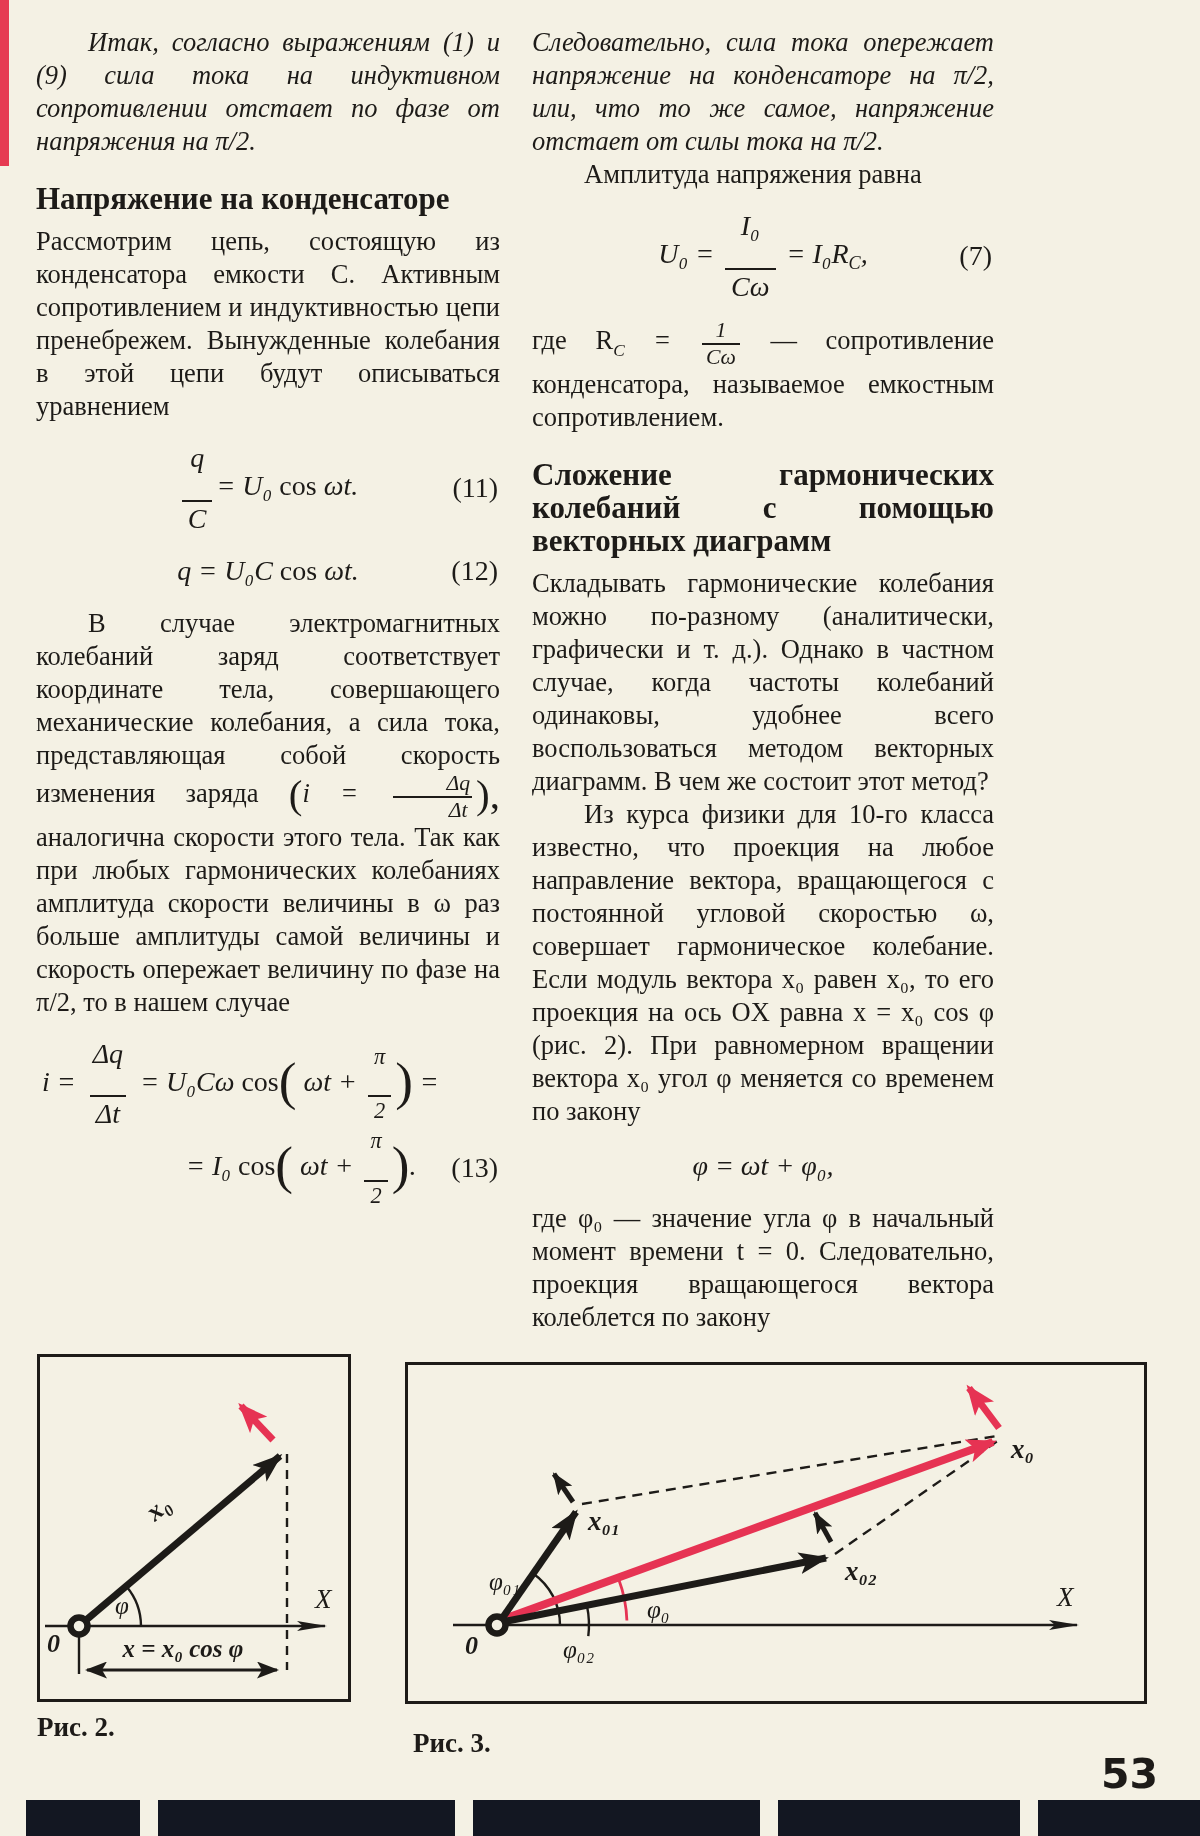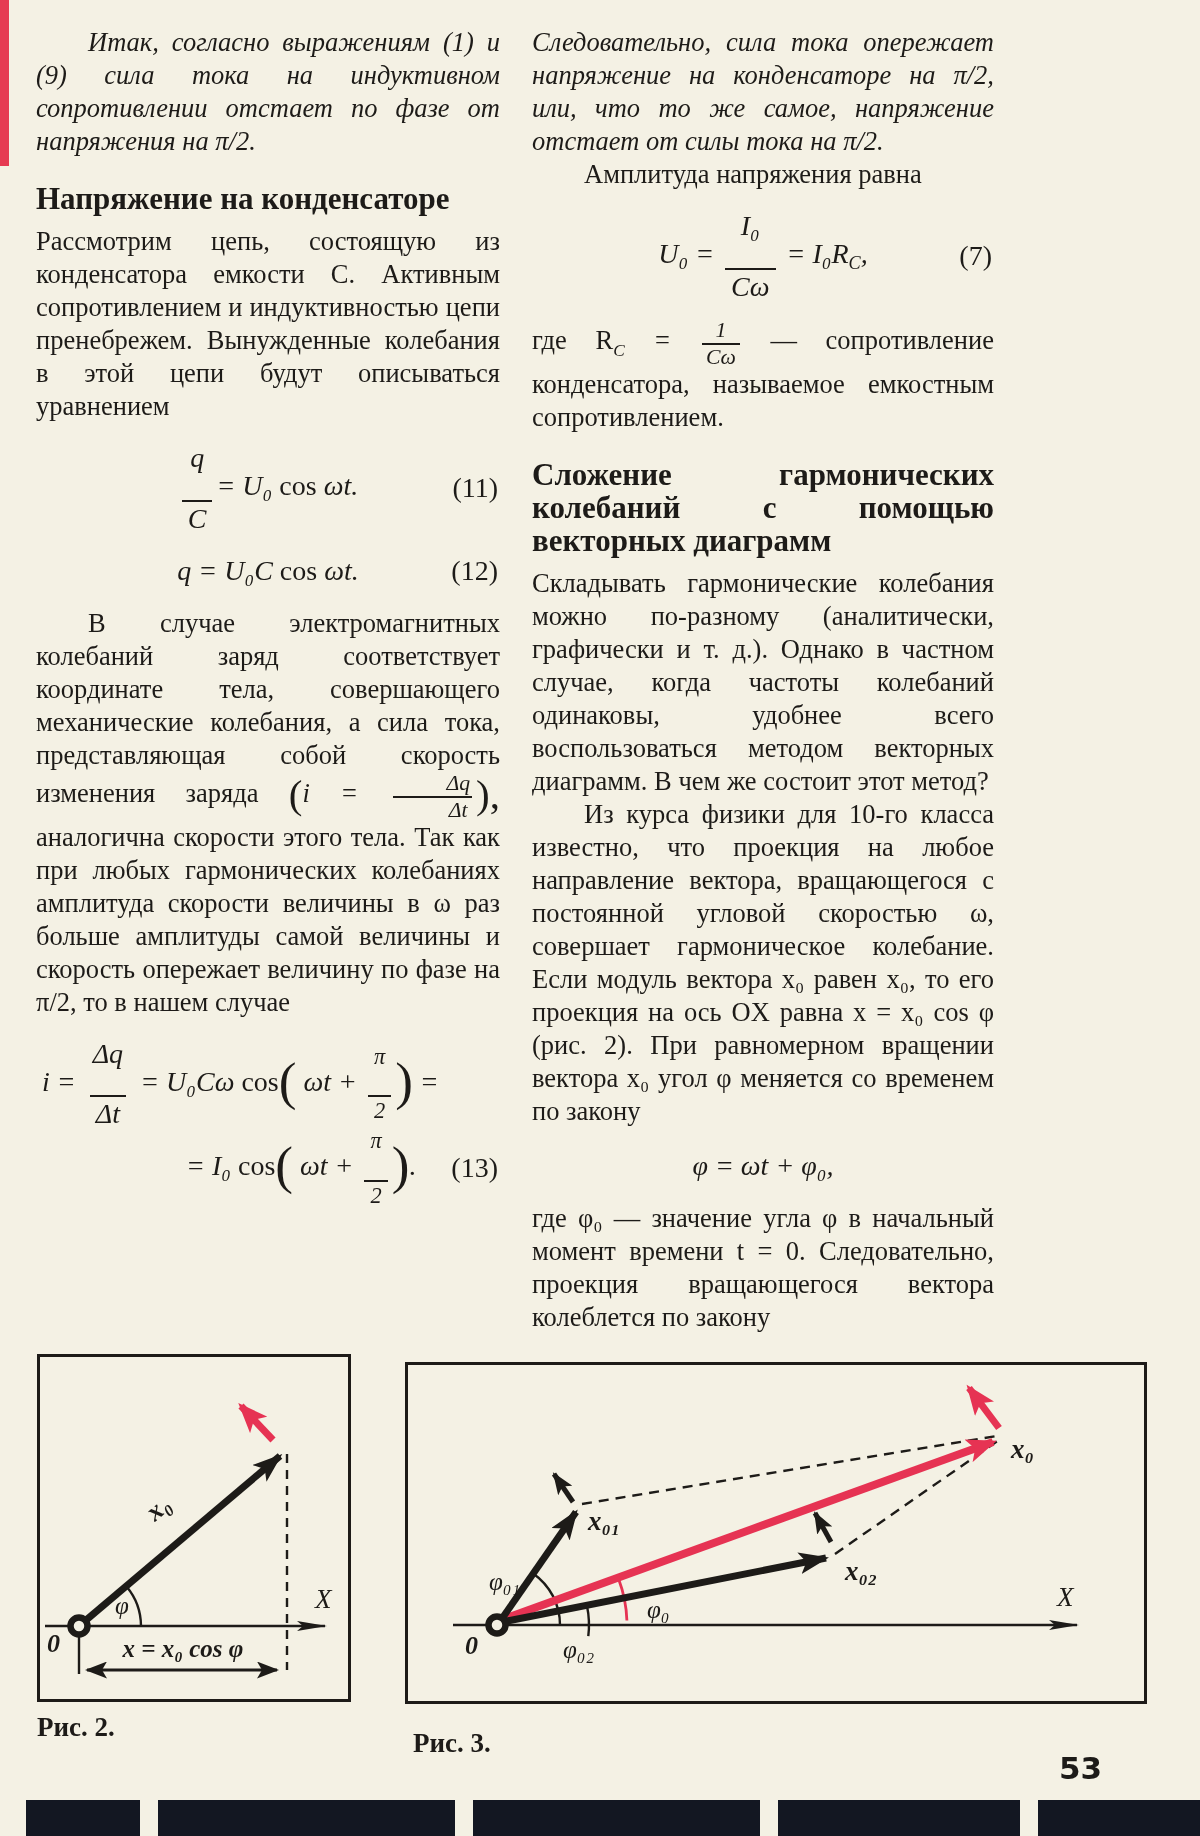--- a/index.html
+++ b/index.html
@@ -49,7 +49,7 @@
   .alabel{font-style:italic;font-size:25px;fill:#1d1b18;}
   .axlbl{font-style:italic;font-size:27px;fill:#1d1b18;}
   .olbl{font-weight:bold;font-style:italic;font-size:26px;fill:#1d1b18;}
-  .page-num{position:absolute;left:1059px;top:1750px;font-weight:bold;font-size:31px;
+  .page-num{position:absolute;left:1101px;top:1750px;font-weight:bold;font-size:41px;
             font-family:"DejaVu Sans", sans-serif;}
 </style>
 </head>

